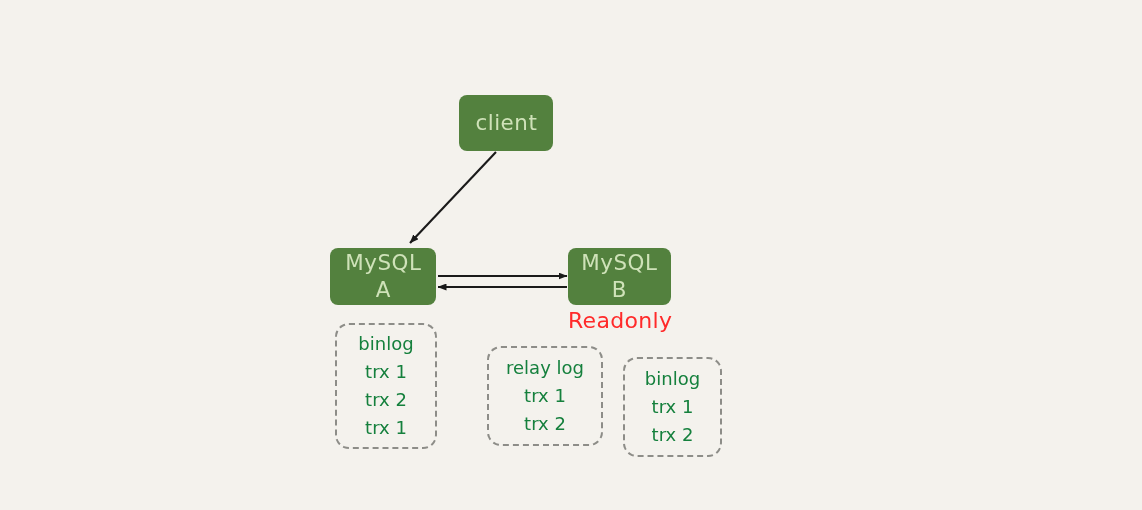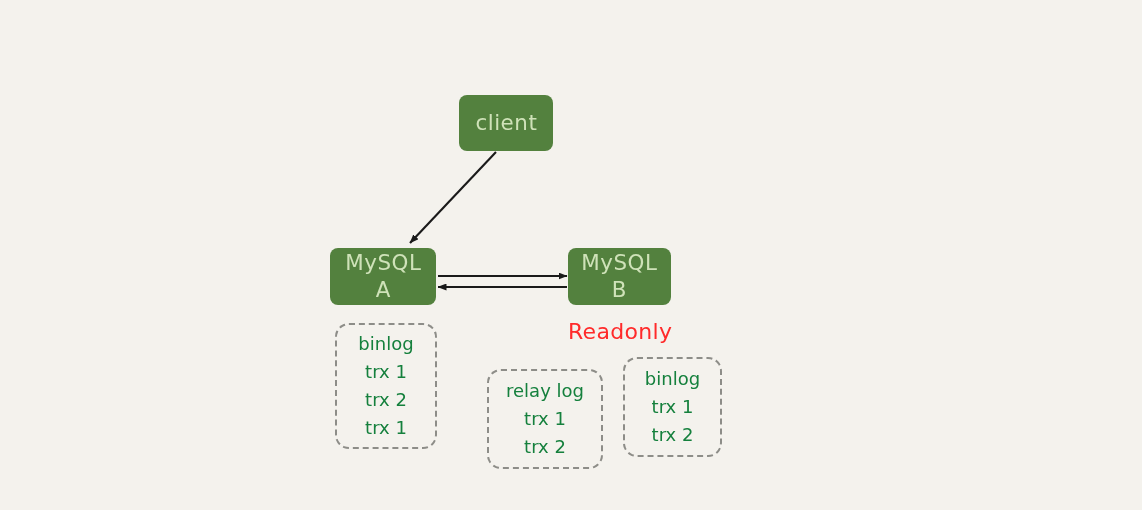--- a/index.html
+++ b/index.html
@@ -63,7 +63,7 @@
   .readonly-label {
     position: absolute;
     left: 568px;
-    top: 298px;
+    top: 287px;
     width: 103px;
     text-align: center;
     color: #ff2a2a;

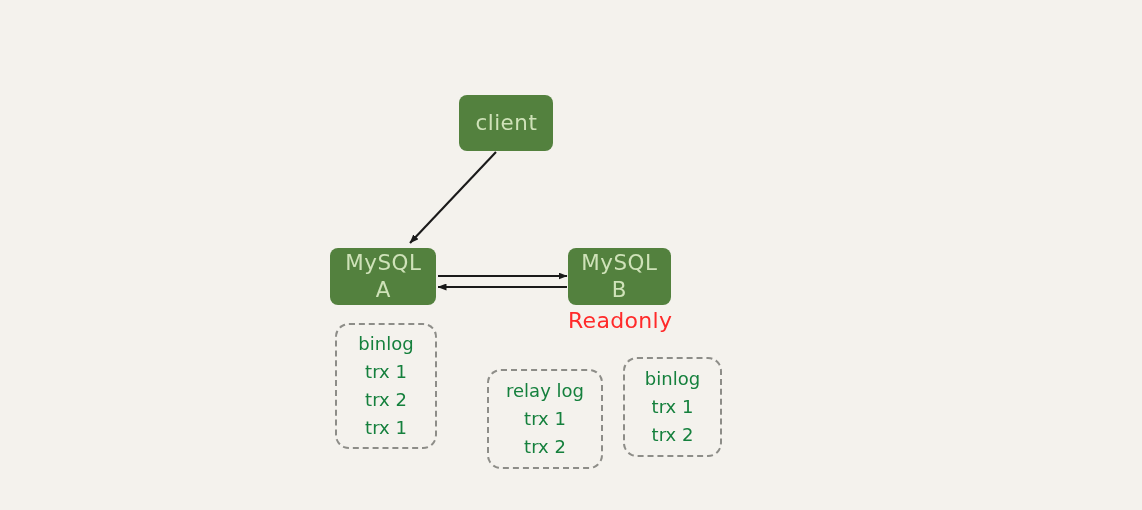--- a/index.html
+++ b/index.html
@@ -97,7 +97,7 @@
   }
   #log-box-1 {
     left: 487px;
-    top: 348px;
+    top: 325px;
     width: 116px;
     height: 100px;
   }

